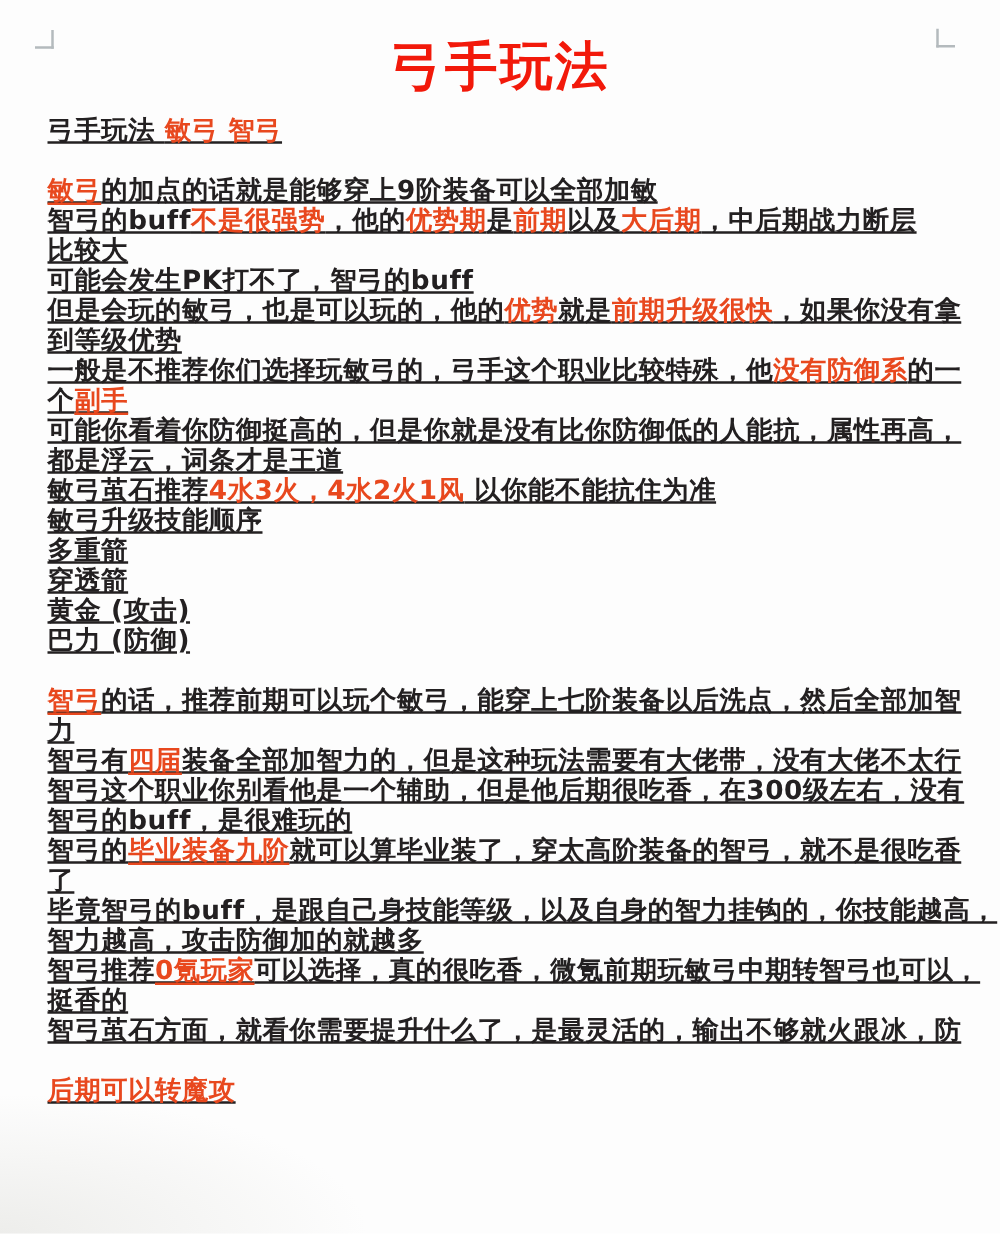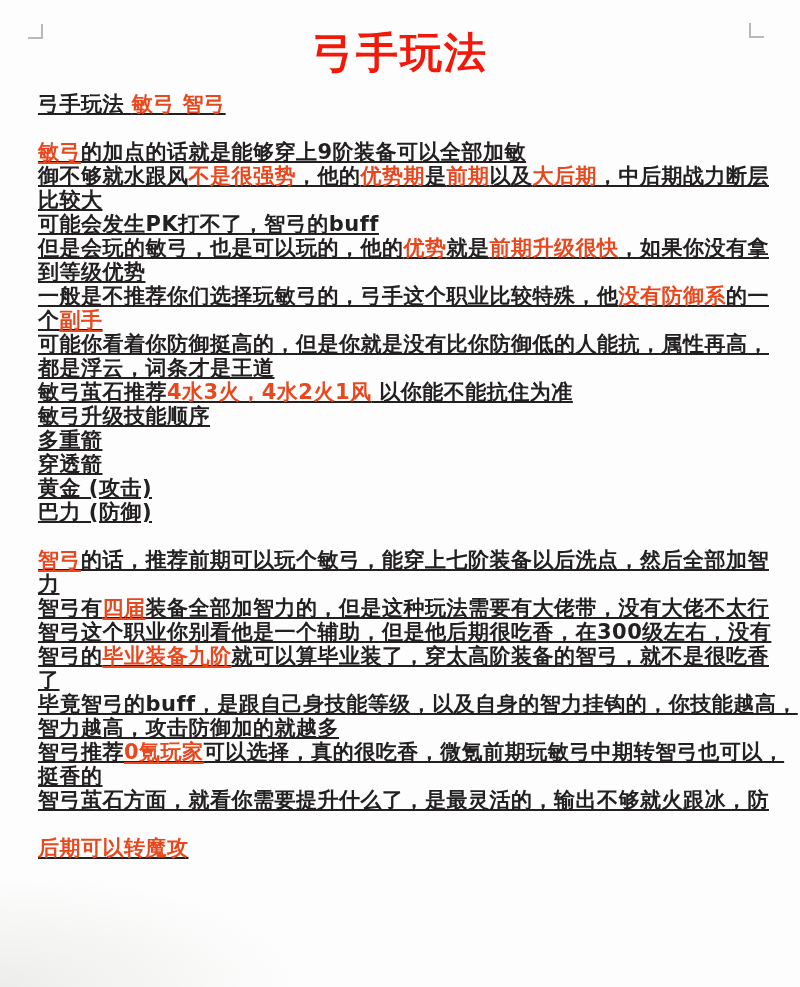--- a/index.html
+++ b/index.html
@@ -86,7 +86,7 @@
       <div class="line"><span class="run s-b">弓手玩法 </span><span class="run s-r">敏弓 智弓</span></div>
       <div class="line"></div>
       <div class="line"><span class="run s-ru">敏弓</span><span class="run s-b">的加点的话就是能够穿上9阶装备可以全部加敏</span></div>
-      <div class="line"><span class="run s-b">御不够就水跟风</span><span class="run s-r">不是很强势</span><span class="run s-b">，他的</span><span class="run s-r">优势期</span><span class="run s-b">是</span><span class="run s-r">前期</span><span class="run s-b">以及</span><span class="run s-r">大后期</span><span class="run s-b">，中后期战力断层</span></div>
+      <div class="line"><span class="run s-b">智弓的buff</span><span class="run s-r">不是很强势</span><span class="run s-b">，他的</span><span class="run s-r">优势期</span><span class="run s-b">是</span><span class="run s-r">前期</span><span class="run s-b">以及</span><span class="run s-r">大后期</span><span class="run s-b">，中后期战力断层</span></div>
       <div class="line"><span class="run s-b">比较大</span></div>
       <div class="line"><span class="run s-b">可能会发生PK打不了，智弓的buff</span></div>
       <div class="line"><span class="run s-b">但是会玩的敏弓，也是可以玩的，他的</span><span class="run s-r">优势</span><span class="run s-b">就是</span><span class="run s-r">前期升级很快</span><span class="run s-b">，如果你没有拿</span></div>

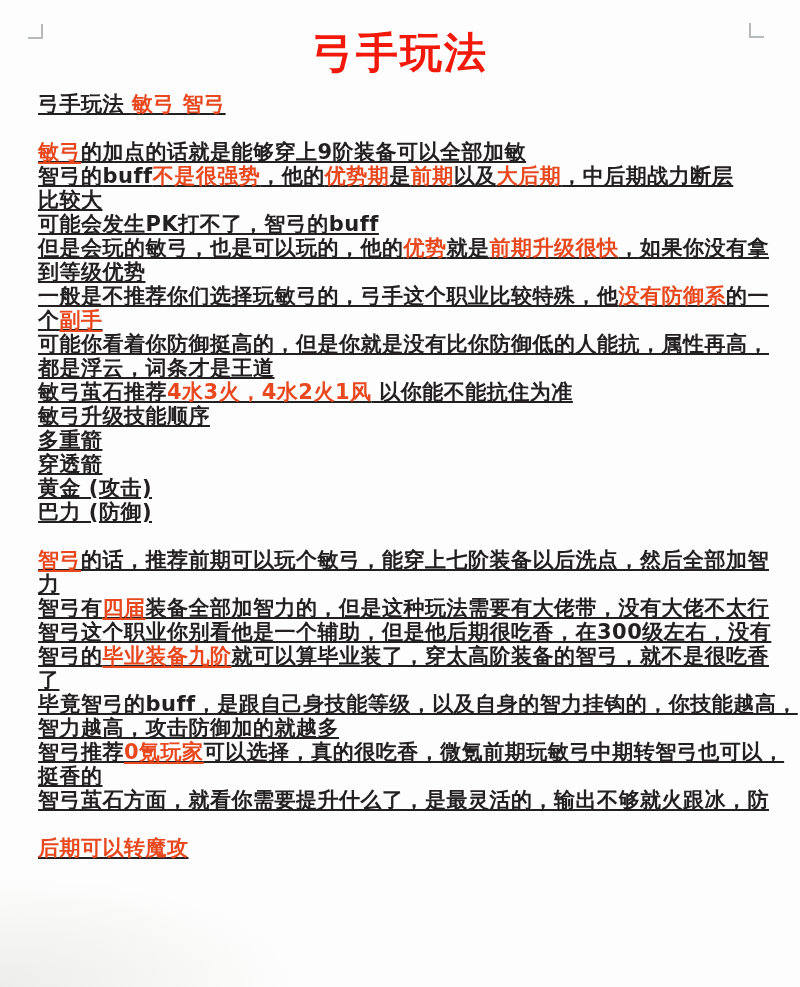--- a/index.html
+++ b/index.html
@@ -106,6 +106,7 @@
       <div class="line"><span class="run s-b">力</span></div>
       <div class="line"><span class="run s-b">智弓有</span><span class="run s-ru">四届</span><span class="run s-b">装备全部加智力的，但是这种玩法需要有大佬带，没有大佬不太行</span></div>
       <div class="line"><span class="run s-b">智弓这个职业你别看他是一个辅助，但是他后期很吃香，在300级左右，没有</span></div>
+      <div class="line"><span class="run s-b">智弓的buff，是很难玩的</span></div>
       <div class="line"><span class="run s-b">智弓的</span><span class="run s-ru">毕业装备九阶</span><span class="run s-b">就可以算毕业装了，穿太高阶装备的智弓，就不是很吃香</span></div>
       <div class="line"><span class="run s-b">了</span></div>
       <div class="line"><span class="run s-b">毕竟智弓的buff，是跟自己身技能等级，以及自身的智力挂钩的，你技能越高，</span></div>

